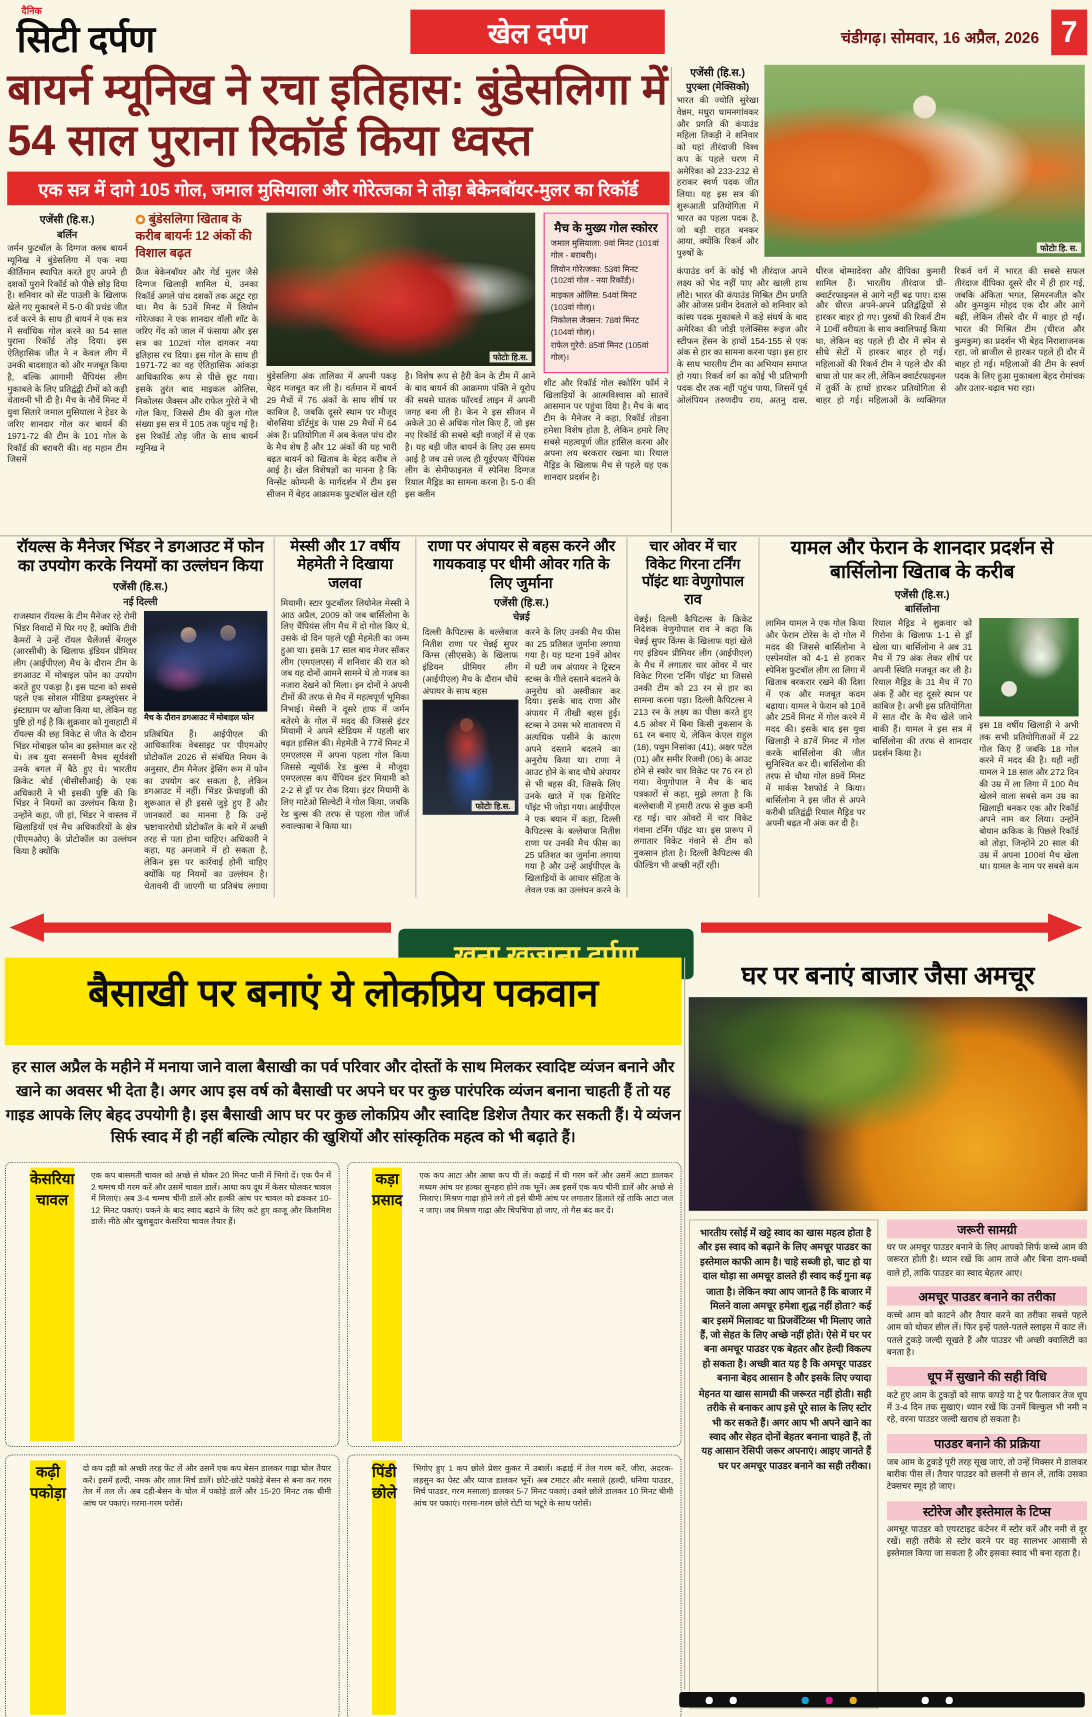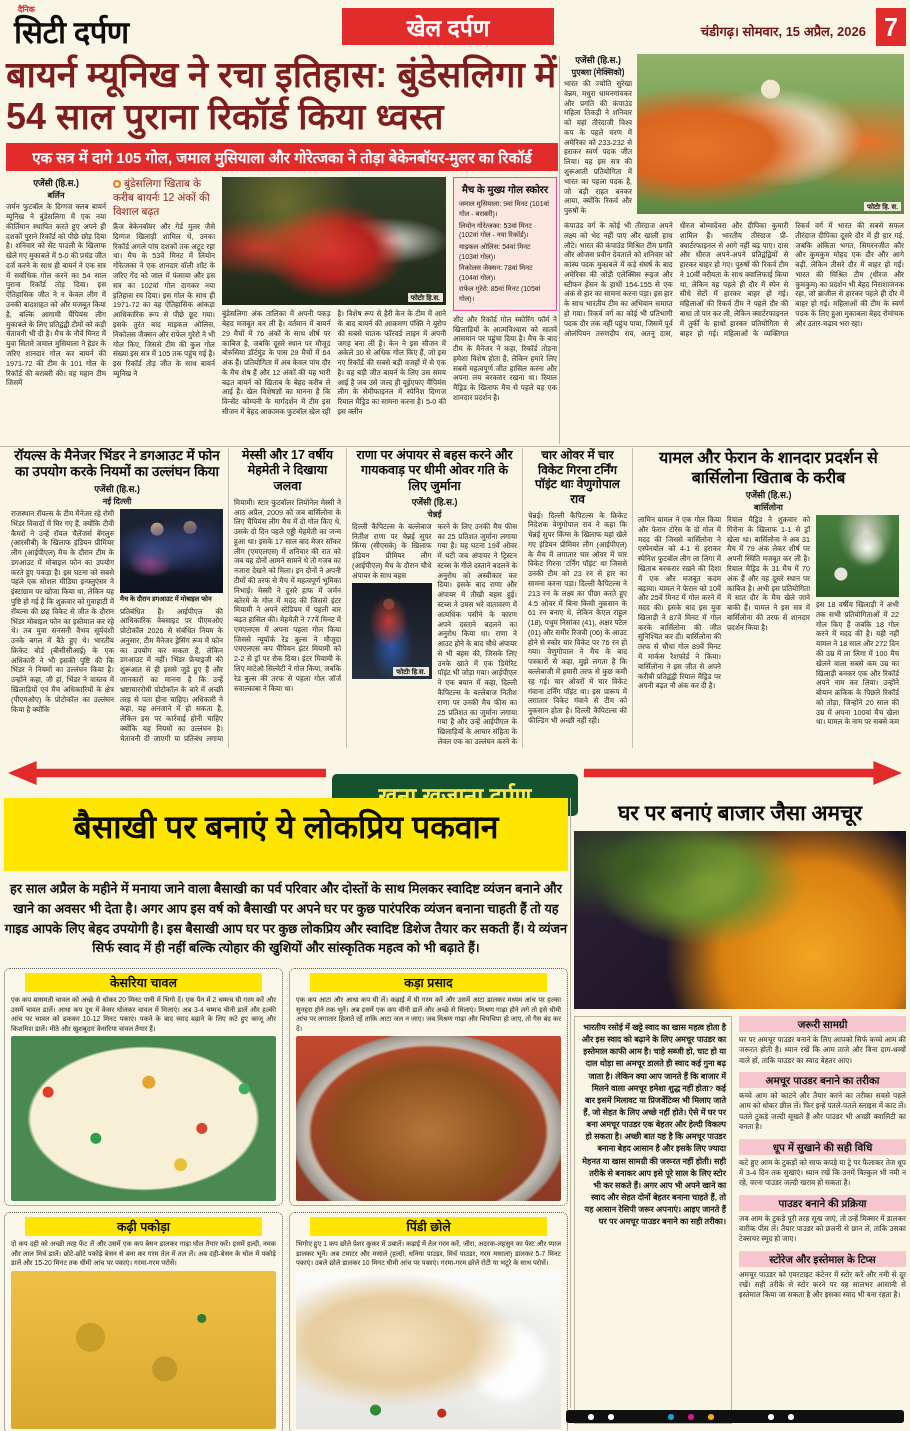--- a/index.html
+++ b/index.html
@@ -161,7 +161,7 @@
     <div class="mast-tag">दैनिक</div>
     <div class="mast">सिटी दर्पण</div>
     <div class="sect-box">खेल दर्पण</div>
-    <div class="hdr-date">चंडीगढ़। सोमवार, 15 अप्रैल, 2026</div>
+    <div class="hdr-date">चंडीगढ़। सोमवार, 16 अप्रैल, 2026</div>
     <div class="pagenum">7</div>
   </div>
 

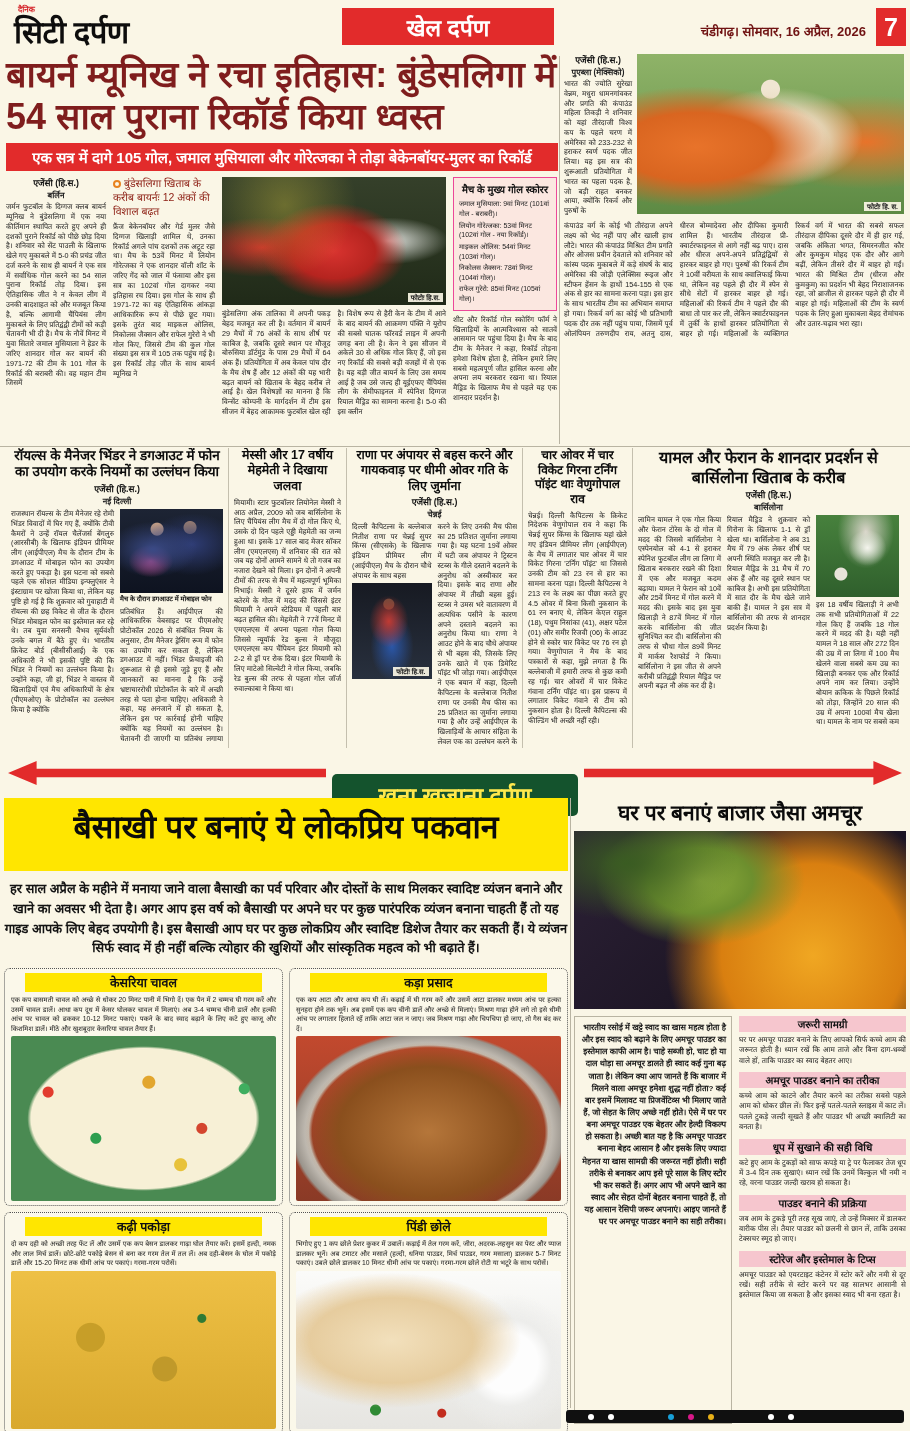--- a/index.html
+++ b/index.html
@@ -33,7 +33,7 @@
   .lc2 { width:102px; }
   .lc3 { width:224px; }
   .lc4 { width:104px; }
-  .lead-box-title { color:#8c1d12; font-weight:400; font-size:10.5px; line-height:1.3; }
+  .lead-box-title { color:#8c1d12; font-weight:700; font-size:10.5px; line-height:1.3; }
   .odot { display:inline-block; width:8px; height:8px; border:2px solid #e8821e; border-radius:50%; margin-right:3px; vertical-align:-1px; }
   .lead-photo { height:128px; background:
       radial-gradient(circle at 28% 22%, rgba(245,225,70,.30), transparent 38%),

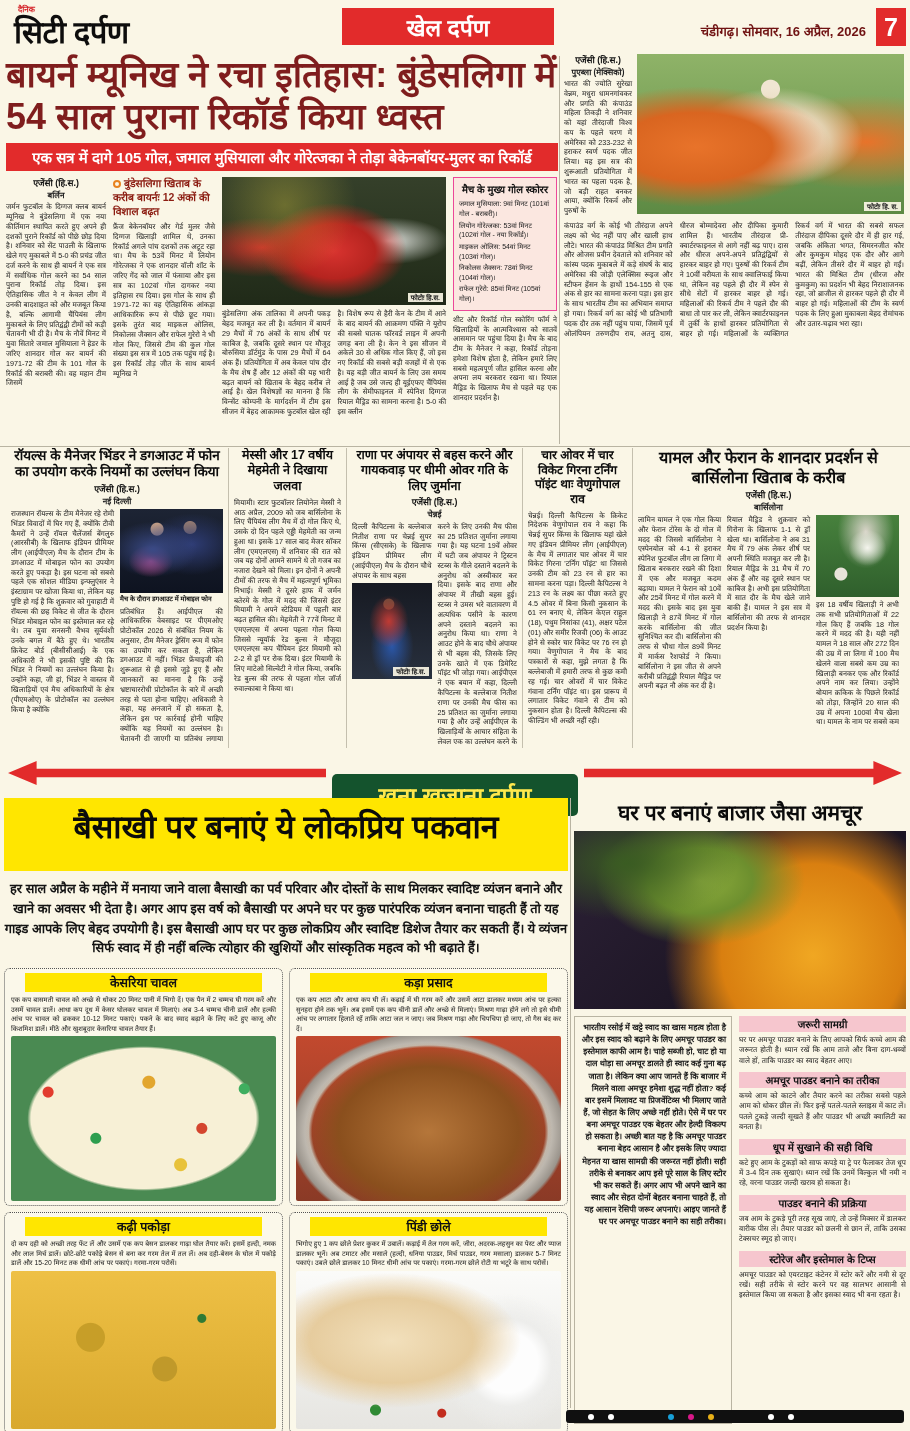--- a/index.html
+++ b/index.html
@@ -102,7 +102,7 @@
   .bsk-head { background:#ffe600; font-size:32px; font-weight:900; text-align:center; padding:6px 0 24px; color:#0b0b0b; }
   .bsk-intro { font-size:12.8px; font-weight:800; text-align:center; line-height:1.55; margin-top:8px; color:#131313; }
   .bsk-grid { display:grid; grid-template-columns:1fr 1fr; grid-template-rows:238px 222px; gap:6px; margin-top:10px; }
-  .recipe { border:1.6px dotted #555; border-radius:6px; padding:4px 6px; display:flex; flex-direction:column; overflow:hidden; background:#fbf8ea; }
+  .recipe { border:1.6px dotted #555; border-radius:6px; padding:4px 6px; display:flex; flex-direction:row; overflow:hidden; background:#fbf8ea; }
   .r-title { background:#ffe600; font-weight:900; font-size:12.5px; text-align:center; margin:0 14px; padding:1px 0; color:#111; }
   .r-text { font-size:6.8px; line-height:1.4; text-align:justify; margin-top:3px; color:#1a1a1a; }
   .r-photo { flex:1; margin-top:3px; border-radius:2px; }

